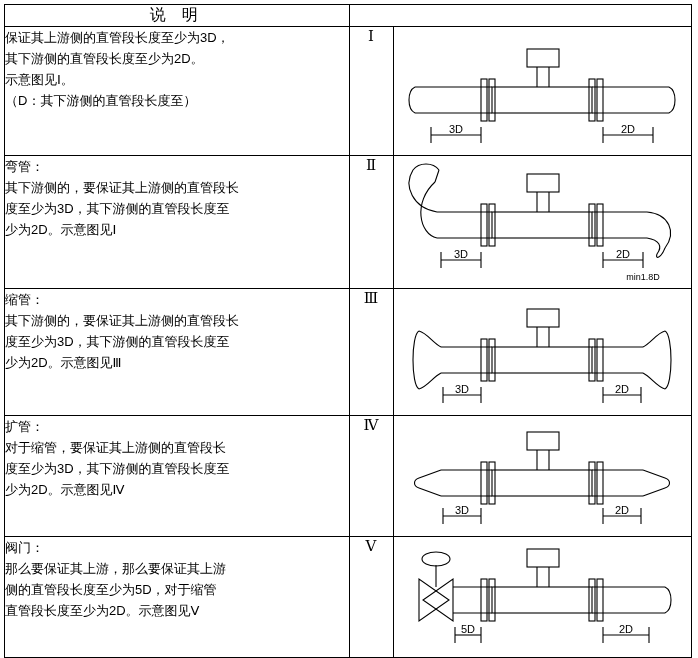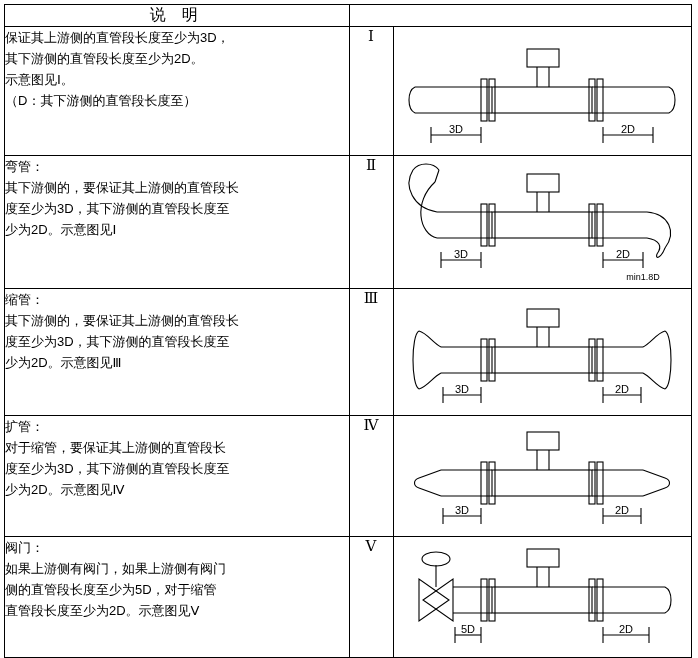--- a/index.html
+++ b/index.html
@@ -266,7 +266,7 @@
       <tr>
         <td class="desc">
           <div>阀门：</div>
-          <div>如果上游侧有阀门，如果上游侧有阀门</div>
+          <div>那么要保证其上游，那么要保证其上游</div>
           <div>侧的直管段长度至少为5D，对于缩管</div>
           <div>直管段长度至少为2D。示意图见Ⅴ</div>
         </td>

